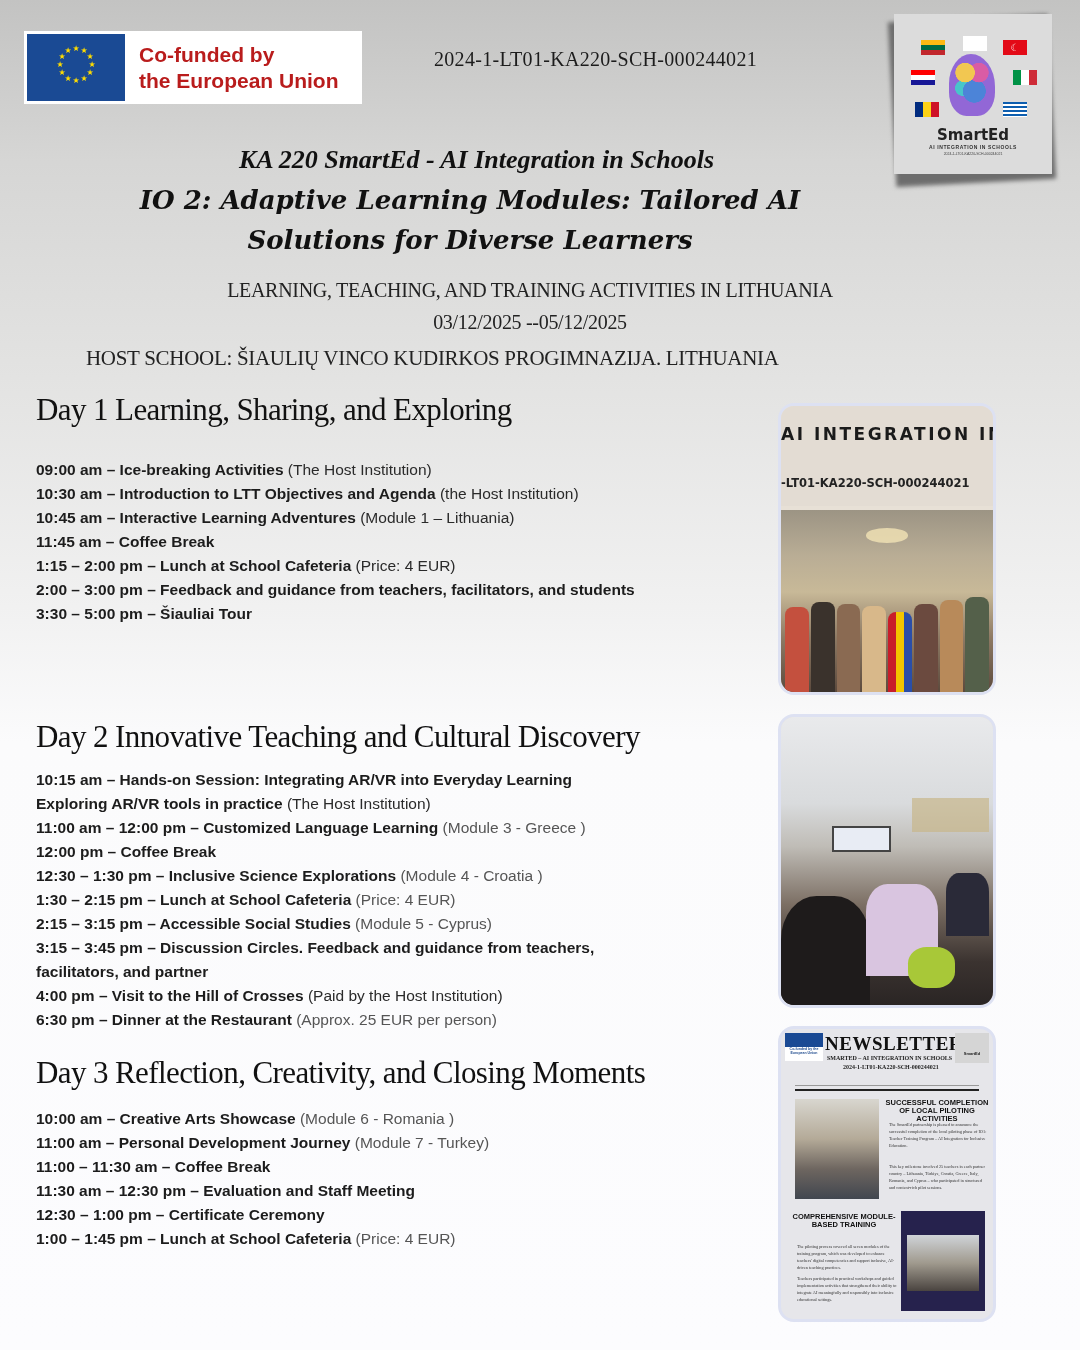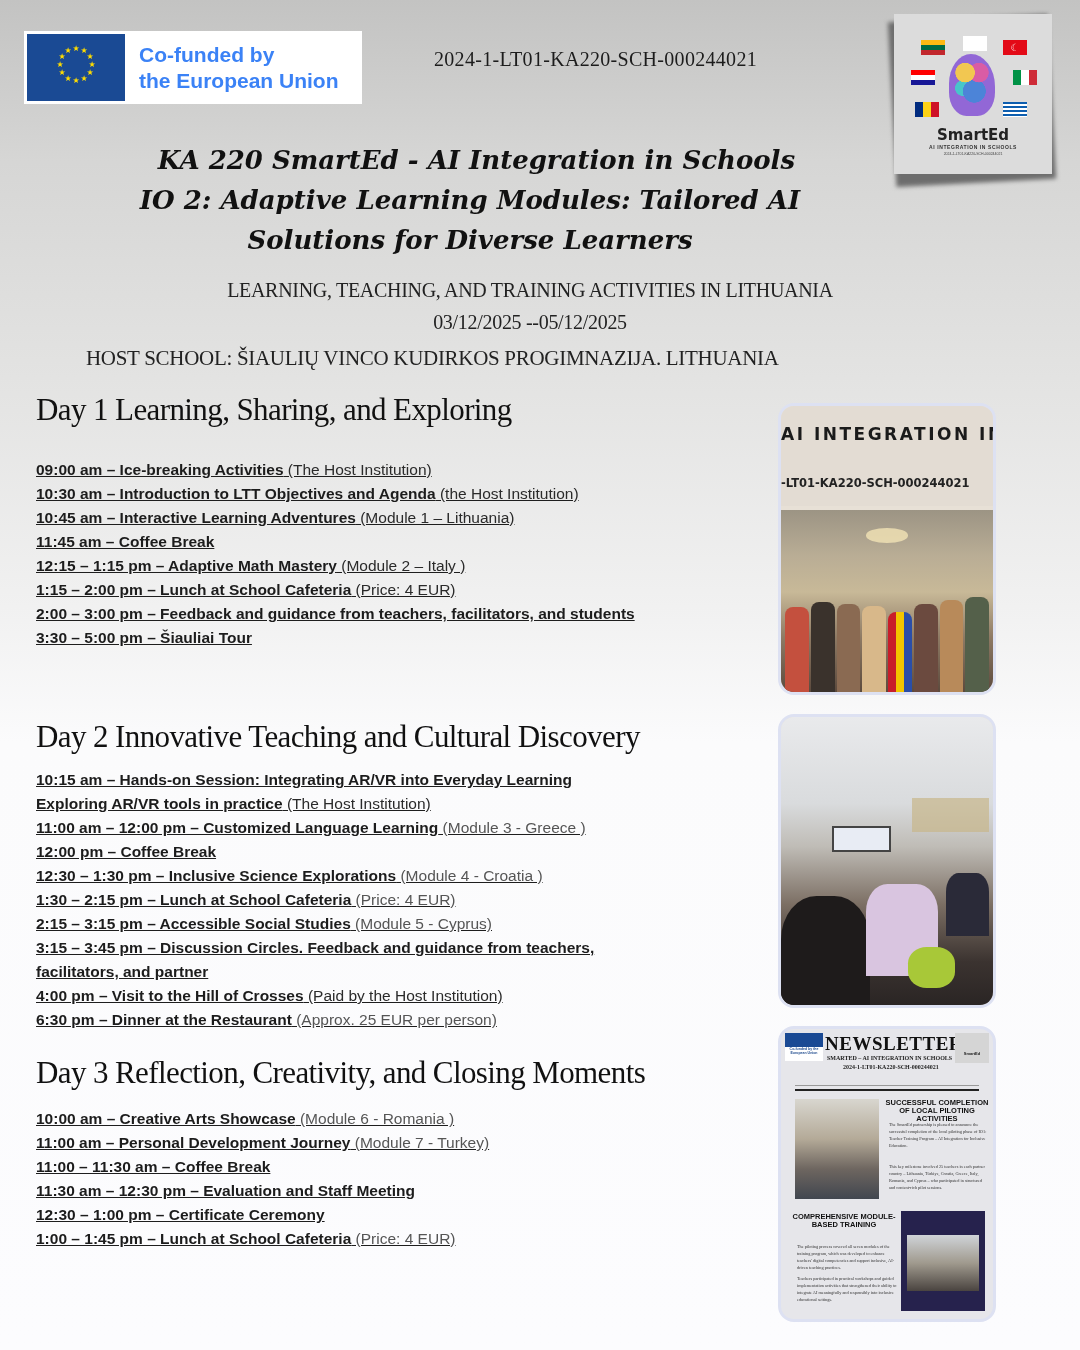--- a/index.html
+++ b/index.html
@@ -19,7 +19,7 @@
   }
   .eu-flag svg { position: absolute; left: 0; top: 0; }
   .eu-text {
-    margin-left: 14px; color: #3b82f6; font-family: "Liberation Sans", sans-serif;
+    margin-left: 14px; color: #b91c1c; font-family: "Liberation Sans", sans-serif;
     font-weight: bold; font-size: 21px; line-height: 26px;
   }
   .project-code {

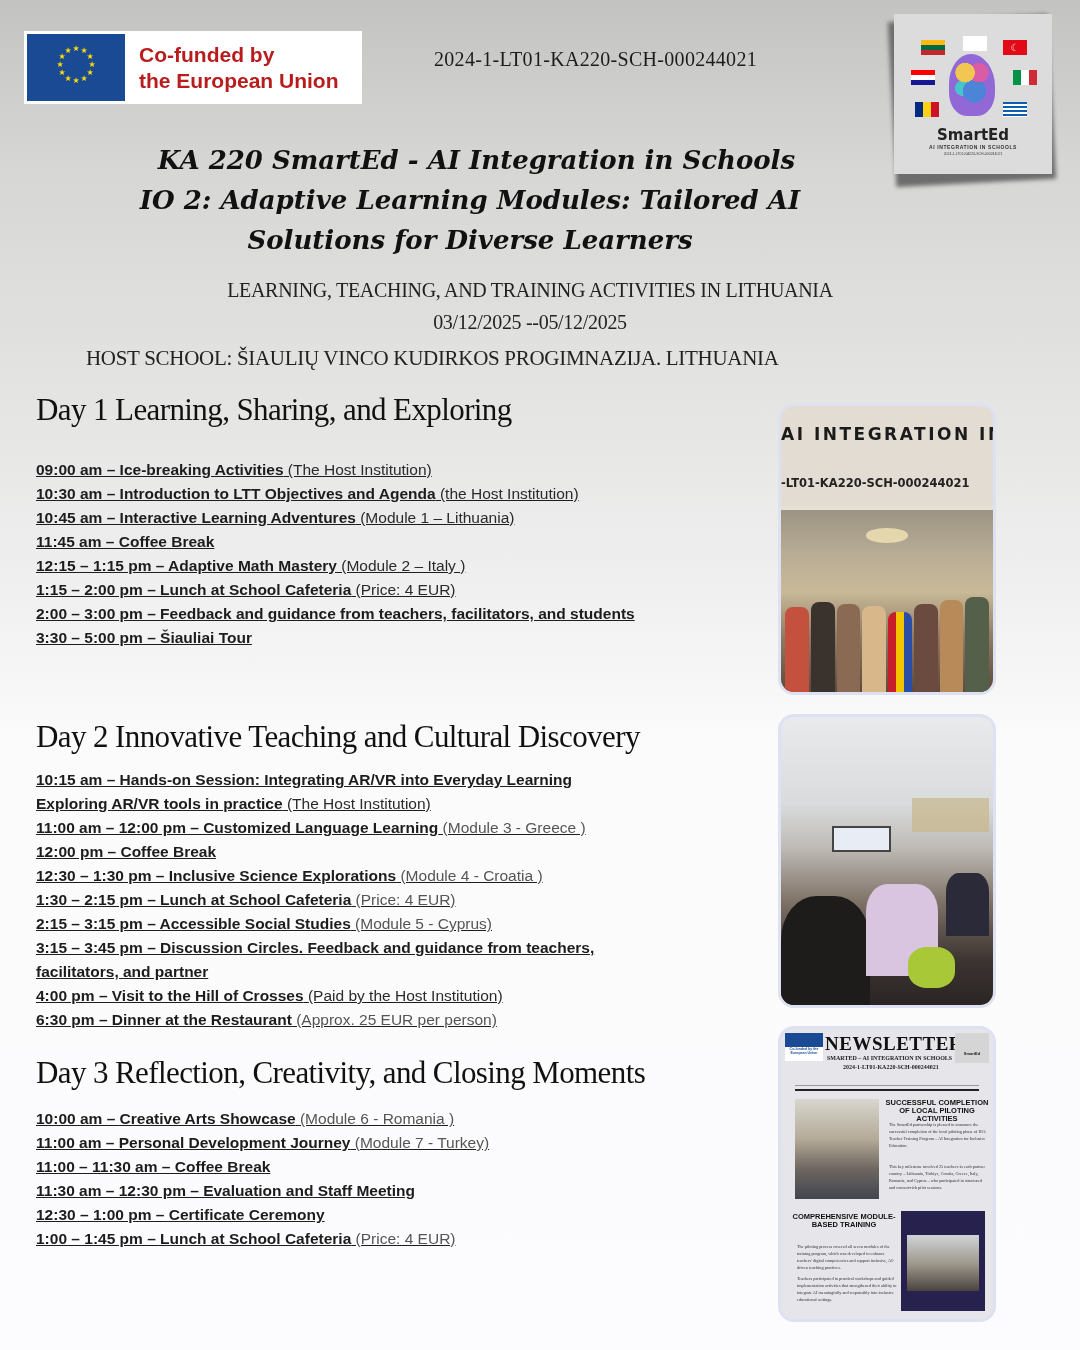--- a/index.html
+++ b/index.html
@@ -161,7 +161,7 @@
 </div>
 
 <div class="main-title">
-  <div style="padding-left:13px;">KA 220 SmartEd -  AI Integration in Schools</div>
+  <div style="padding-left:13px;font-family:Liberation Serif, serif;">KA 220 SmartEd -  AI Integration in Schools</div>
   <div>IO 2: Adaptive Learning Modules: Tailored AI</div>
   <div>Solutions for Diverse Learners</div>
 </div>

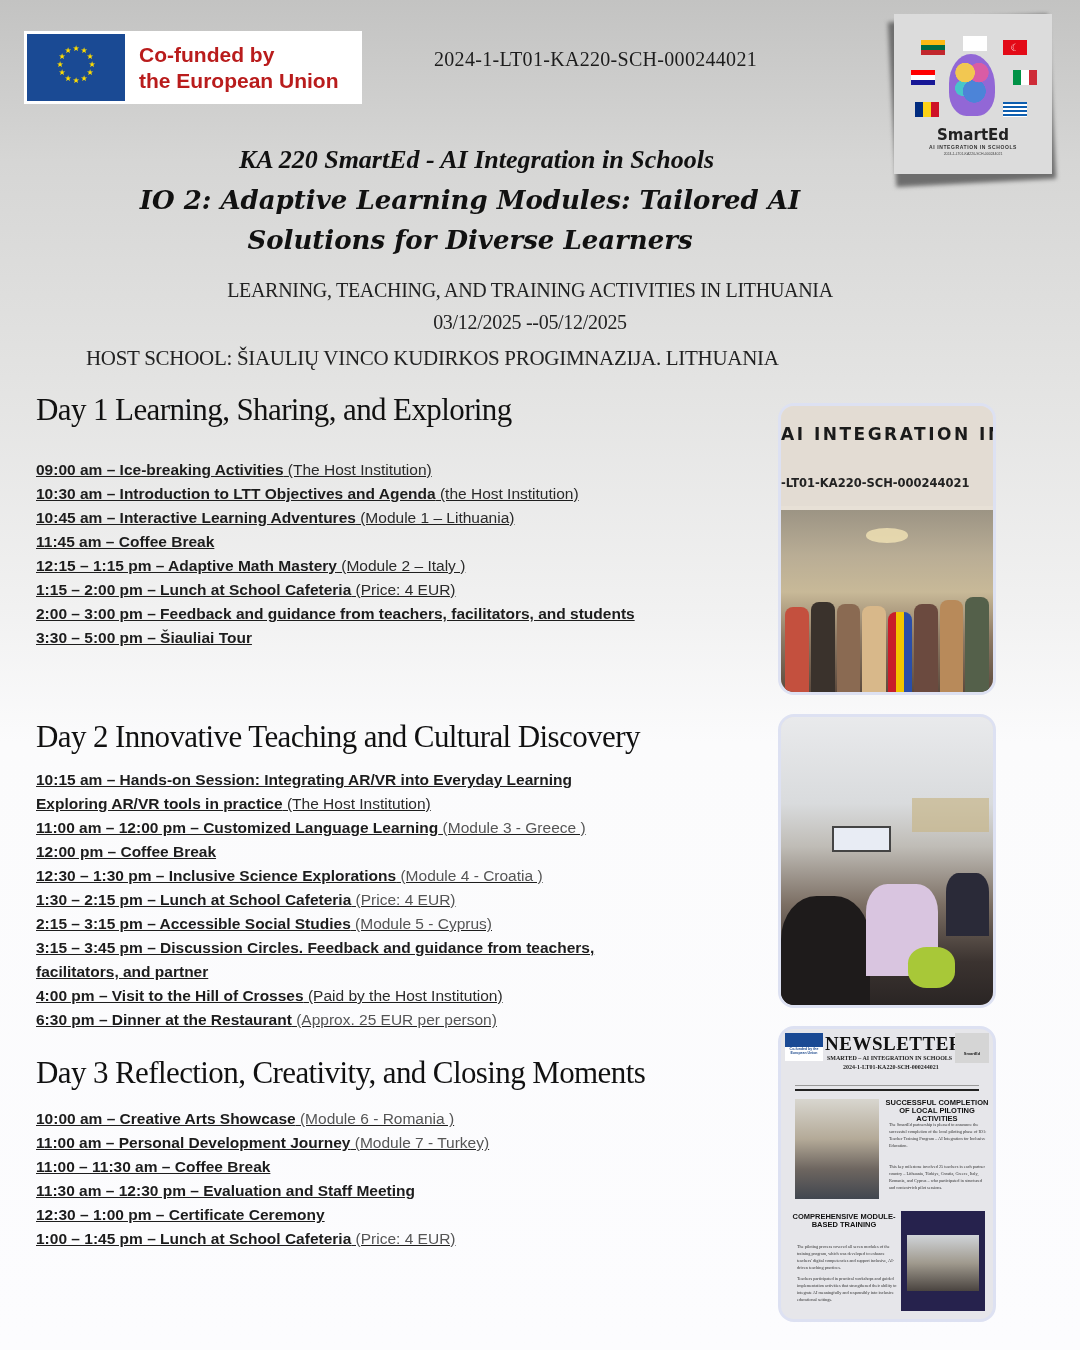--- a/index.html
+++ b/index.html
@@ -62,7 +62,7 @@
   }
   .schedule {
     position: absolute; left: 36px; width: 720px;
-    font-family: "Liberation Sans", sans-serif; font-size: 15.5px; line-height: 24px; color: #1e1e1e; text-decoration: underline;
+    font-family: "Liberation Sans", sans-serif; font-size: 15.5px; line-height: 24px; color: #1e1e1e;
   }
   .schedule .row b { font-weight: bold; color: #1c1c1c; }
   .schedule .row span.note { font-weight: normal; color: #2a2a2a; }

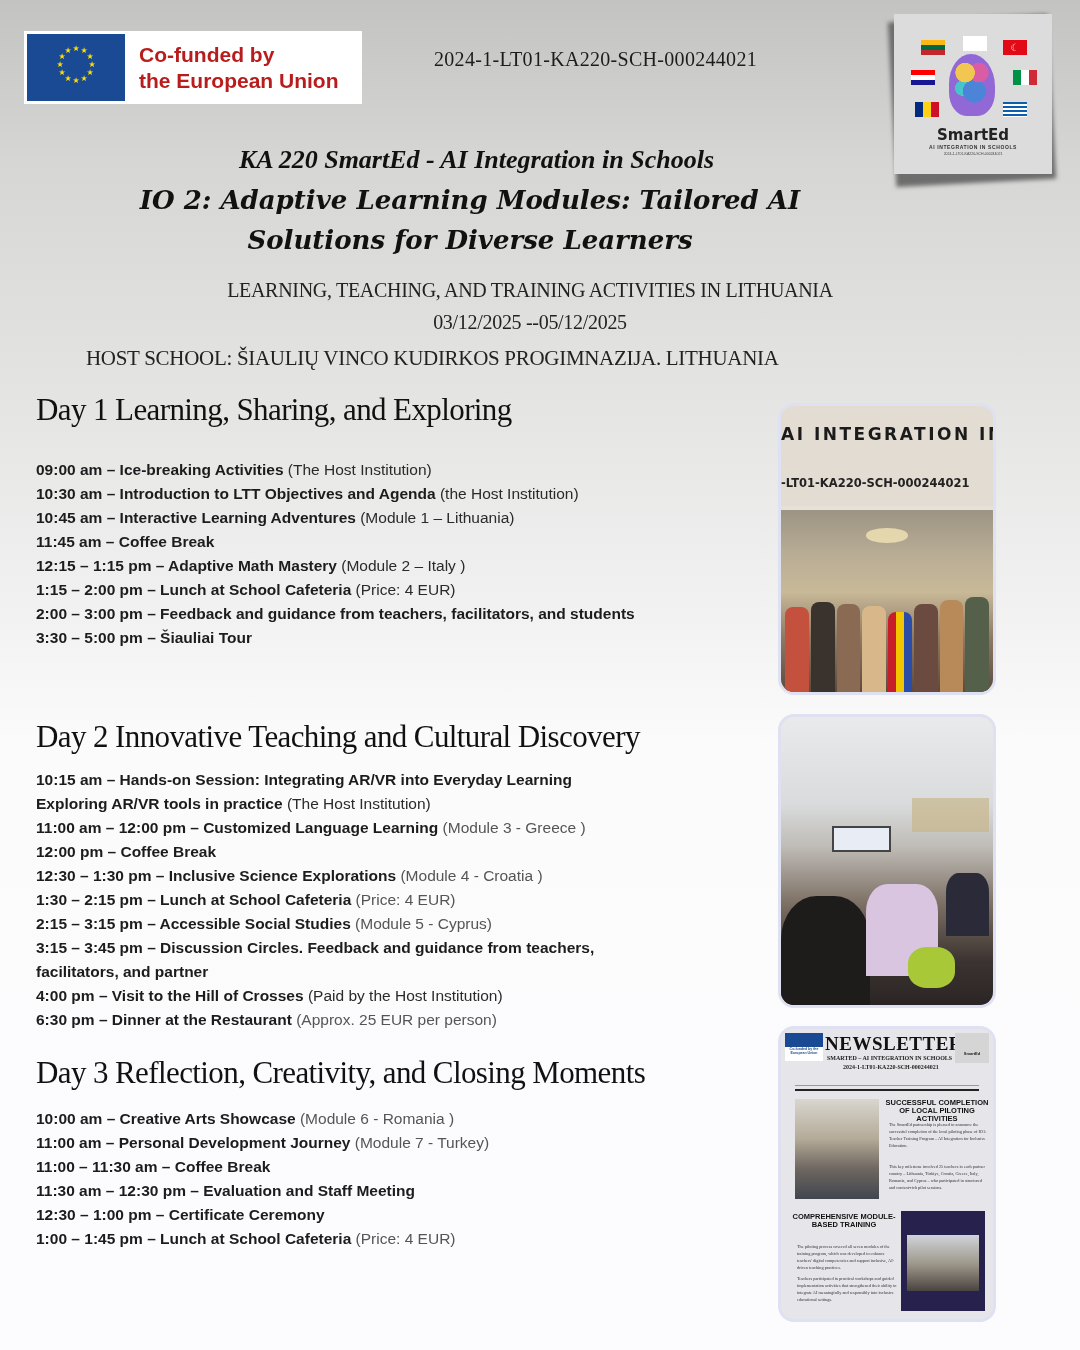--- a/index.html
+++ b/index.html
@@ -179,7 +179,6 @@
   <div class="row"><b>10:30 am – Introduction to LTT Objectives and Agenda</b><span class="note"> (the Host Institution)</span></div>
   <div class="row"><b>10:45 am – Interactive Learning Adventures</b><span class="note"> (Module 1 – Lithuania)</span></div>
   <div class="row"><b>11:45 am – Coffee Break</b><span class="note"></span></div>
-  <div class="row"><b>12:15 – 1:15 pm – Adaptive Math Mastery</b><span class="note"> (Module 2 – Italy )</span></div>
   <div class="row"><b>1:15 – 2:00 pm – Lunch at School Cafeteria</b><span class="note"> (Price: 4 EUR)</span></div>
   <div class="row"><b>2:00 – 3:00 pm – Feedback and guidance from teachers, facilitators, and students</b><span class="note"></span></div>
   <div class="row"><b>3:30 – 5:00 pm – Šiauliai Tour</b><span class="note"></span></div>

